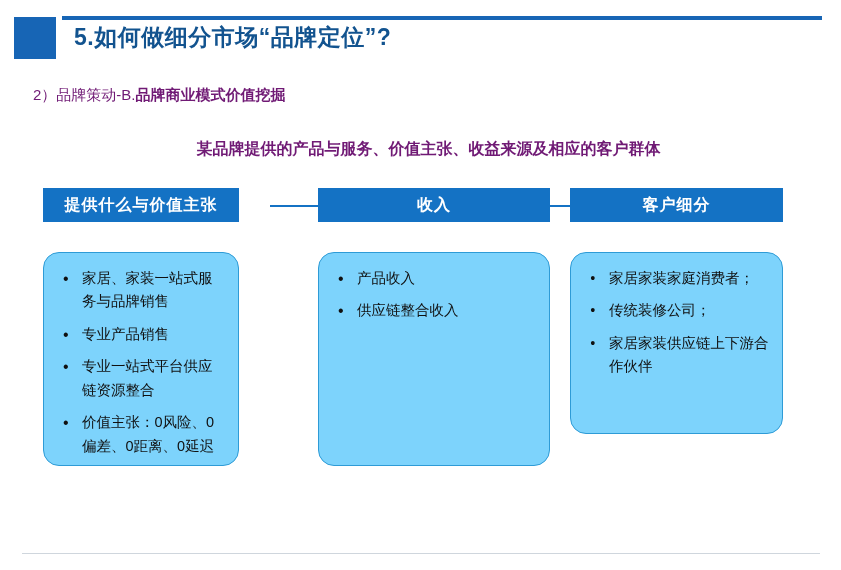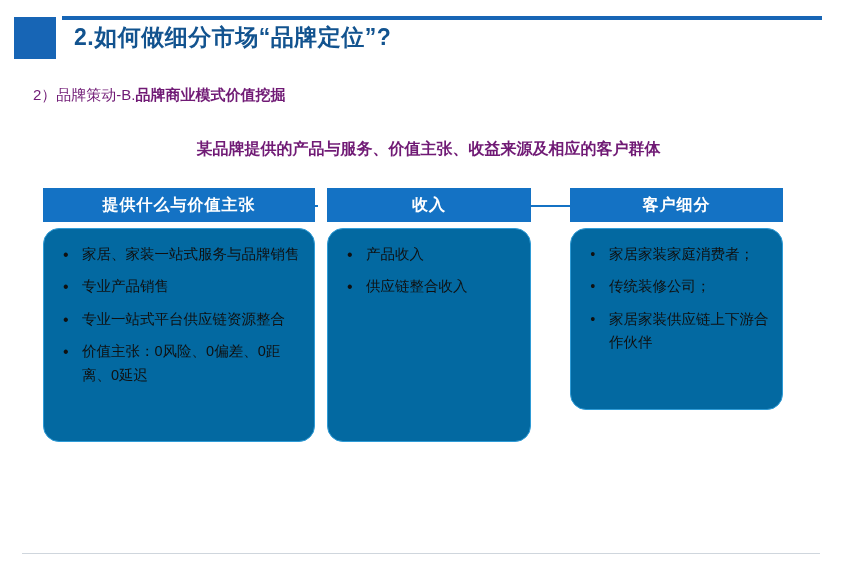--- a/index.html
+++ b/index.html
@@ -171,7 +171,7 @@
   <div class="title-row">
     <div class="title-square"></div>
     <div class="title-rule"></div>
-    <div class="title-text">2.如何做细分市场“品牌定位”?</div>
+    <div class="title-text">5.如何做细分市场“品牌定位”?</div>
   </div>
 
   <div class="subhead">

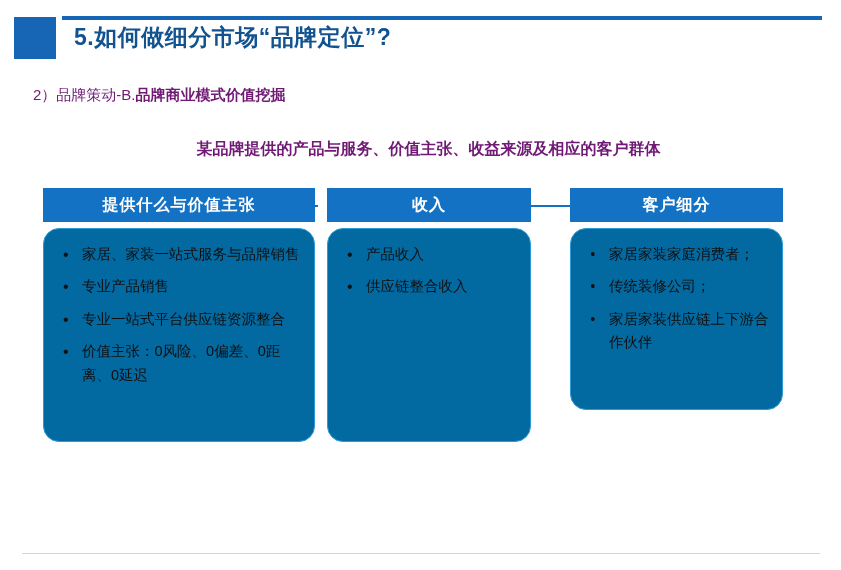--- a/index.html
+++ b/index.html
@@ -136,7 +136,7 @@
   }
 
   
-  #col-1 { left: 43px;  width: 272px; border-radius: 8px; }
+  #col-1 { left: 43px;  width: 196px; border-radius: 8px; }
   #col-1 .col-body { height: 214px; }
   #col-2 { left: 327px; width: 204px; border-radius: 23px; }
   #col-2 .col-body { height: 214px; }

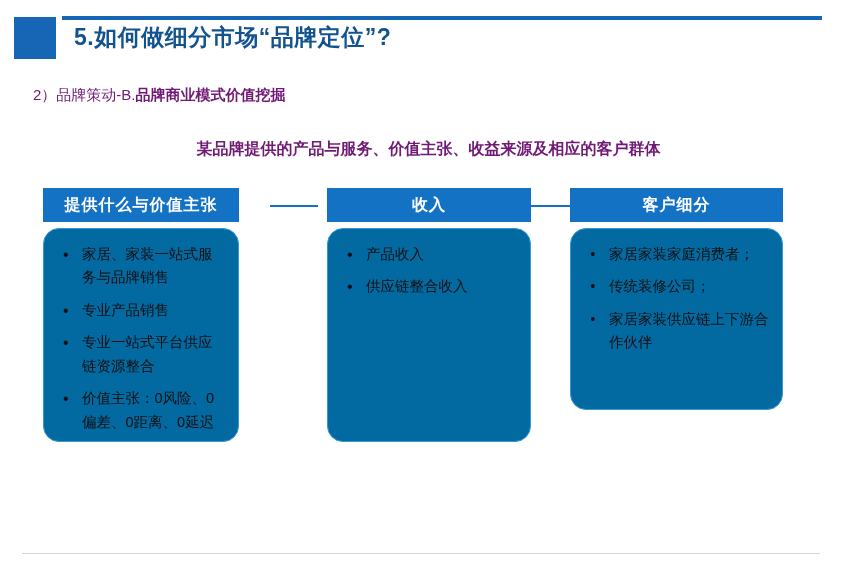--- a/index.html
+++ b/index.html
@@ -138,7 +138,7 @@
   
   #col-1 { left: 43px;  width: 196px; border-radius: 8px; }
   #col-1 .col-body { height: 214px; }
-  #col-2 { left: 327px; width: 204px; border-radius: 23px; }
+  #col-2 { left: 318px; width: 232px; border-radius: 23px; }
   #col-2 .col-body { height: 214px; }
   #col-3 { left: 570px; width: 213px; font-family: Liberation Serif, serif; }
   #col-3 .col-body { height: 182px; }

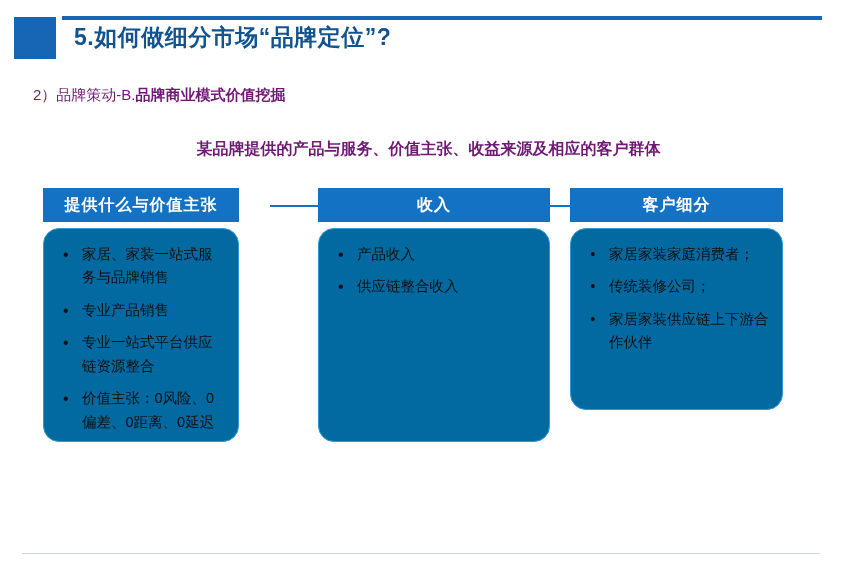--- a/index.html
+++ b/index.html
@@ -105,10 +105,10 @@
     letter-spacing: 1px;
   }
   .col-body {
-    margin-top: 6px;
+    margin-top: 30px;
     border: 1.6px solid #2e9bd6;
     border-radius: 16px;
-    background: #0369a1;
+    background: #7dd3fc;
     box-sizing: border-box;
     padding: 14px 12px 32px 12px;
   }

